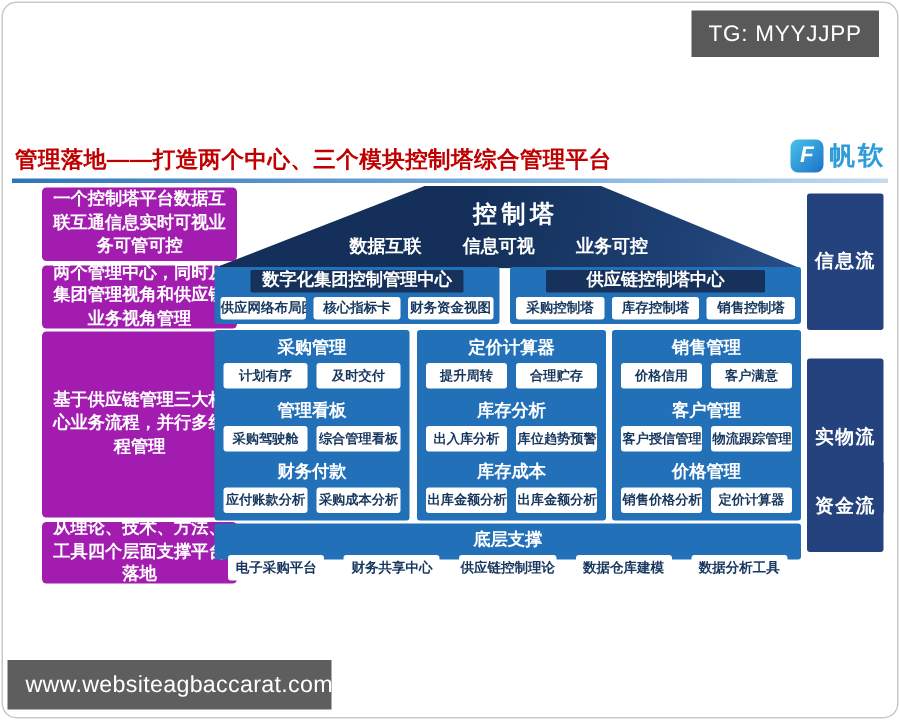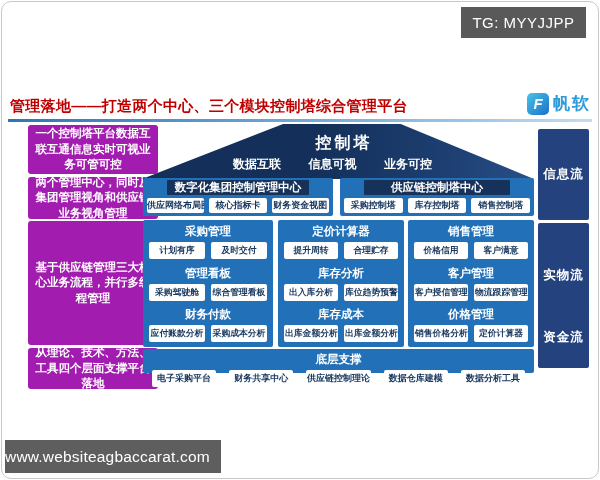--- a/index.html
+++ b/index.html
@@ -63,7 +63,7 @@
   .flow-box{position:absolute;left:538px;width:51px;background:#24427e;border-radius:2px;color:#fff;
         font-size:12.5px;font-weight:bold;display:flex;align-items:center;justify-content:center;letter-spacing:1px;}
   .fl1{top:129px;height:91px;}
-  .fl2{top:223px;height:104px;text-align:right;}
+  .fl2{top:239px;height:104px;text-align:right;}
   .fl3{top:307px;height:61px;}
 
   .footer-bar{position:absolute;left:5px;top:440px;width:216px;height:33px;background:#5e5e5e;

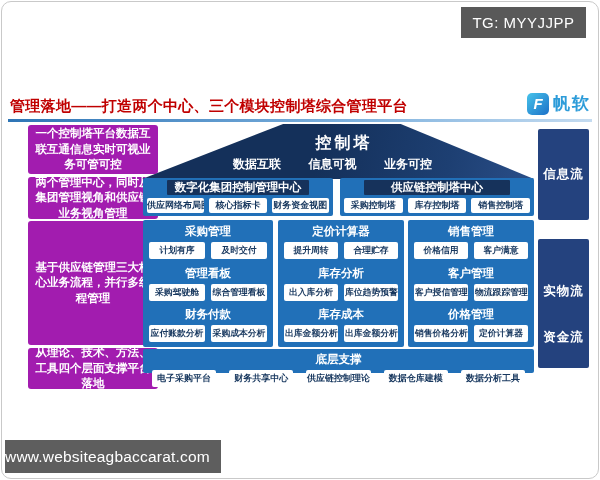--- a/index.html
+++ b/index.html
@@ -67,7 +67,7 @@
   .fl3{top:307px;height:61px;}
 
   .footer-bar{position:absolute;left:5px;top:440px;width:216px;height:33px;background:#5e5e5e;
-        color:#fff;font-size:15.5px;display:flex;align-items:center;padding-left:0;box-sizing:border-box;
+        color:#fff;font-size:15.5px;display:flex;align-items:center;padding-left:12px;box-sizing:border-box;
         letter-spacing:.2px;white-space:nowrap;}
 </style>
 </head>

